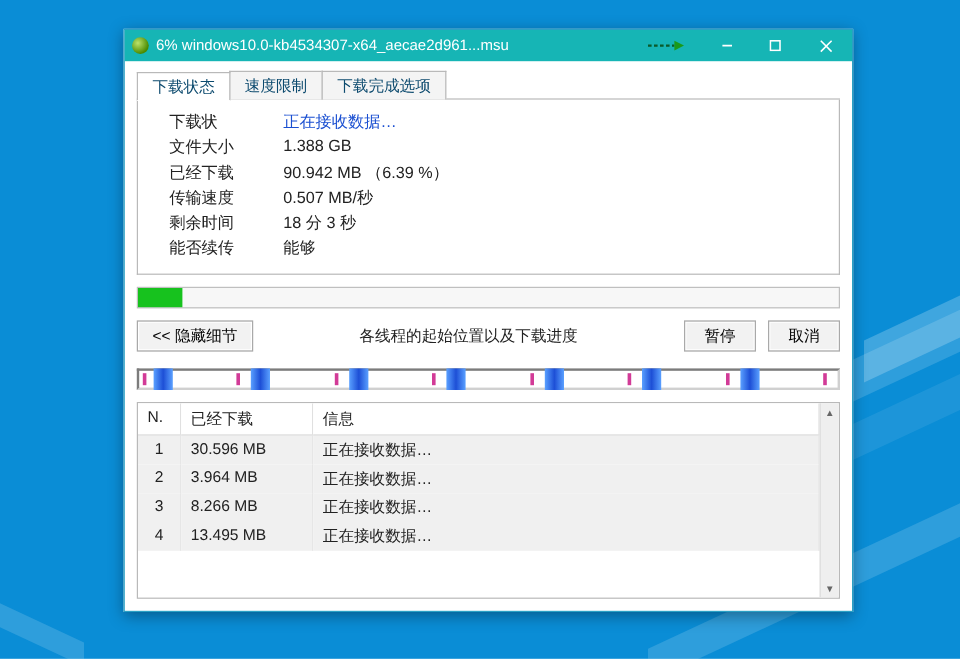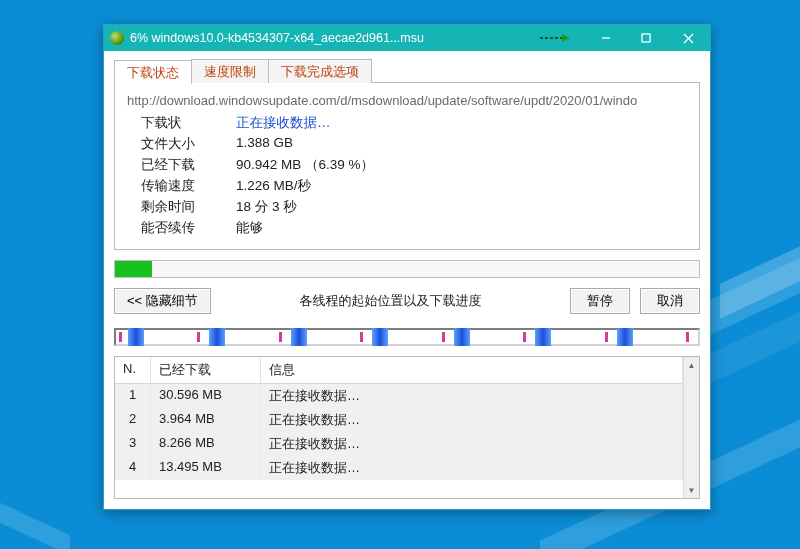--- a/index.html
+++ b/index.html
@@ -74,7 +74,7 @@
     border-bottom: none;
     background: #f4f4f4;
     font-size: 13px;
-    color: #c2410c;
+    color: #0c4a6e;
     position: relative;
     z-index:1;
     margin-right: -1px;

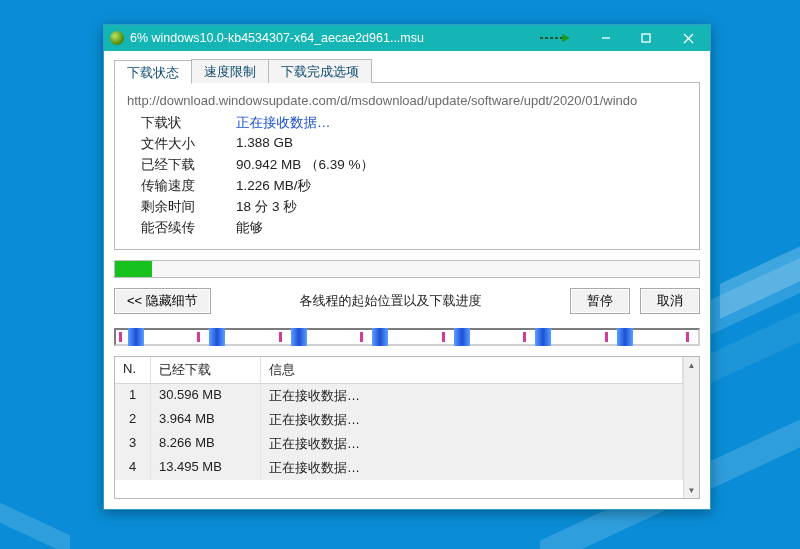--- a/index.html
+++ b/index.html
@@ -243,7 +243,6 @@
     </div>
 
     <div class="panel">
-      <div class="url">http://download.windowsupdate.com/d/msdownload/update/software/updt/2020/01/windo</div>
       <div class="kv">
         <div class="k">下载状</div>
         <div class="v link-blue">正在接收数据…</div>

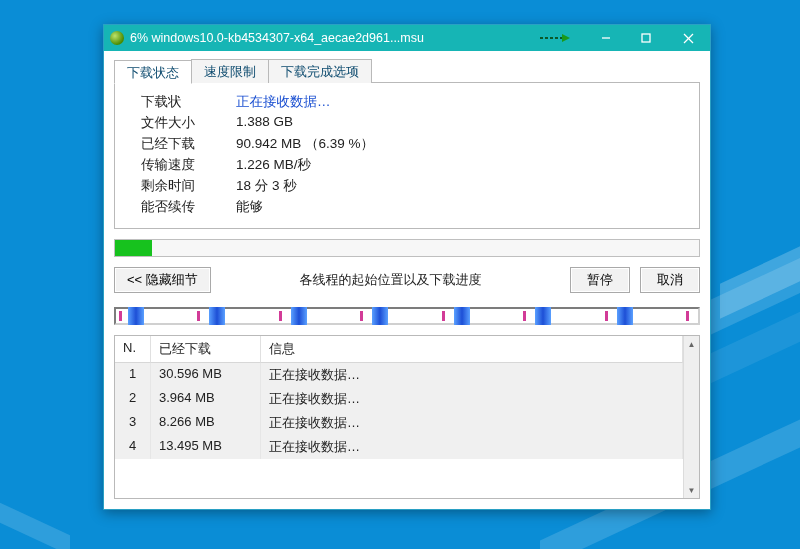--- a/index.html
+++ b/index.html
@@ -254,7 +254,7 @@
         <div class="v">90.942  MB （6.39 %）</div>
 
         <div class="k">传输速度</div>
-        <div class="v">1.226  MB/秒</div>
+        <div class="v">0.507  MB/秒</div>
 
         <div class="k">剩余时间</div>
         <div class="v">18 分 3 秒</div>

